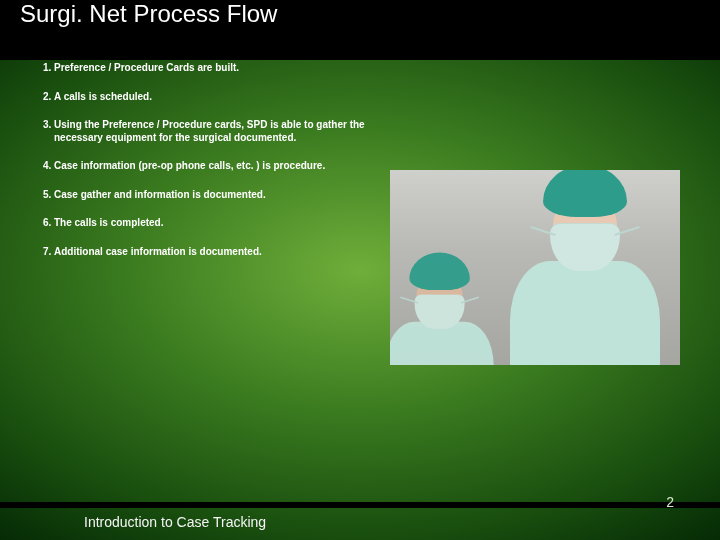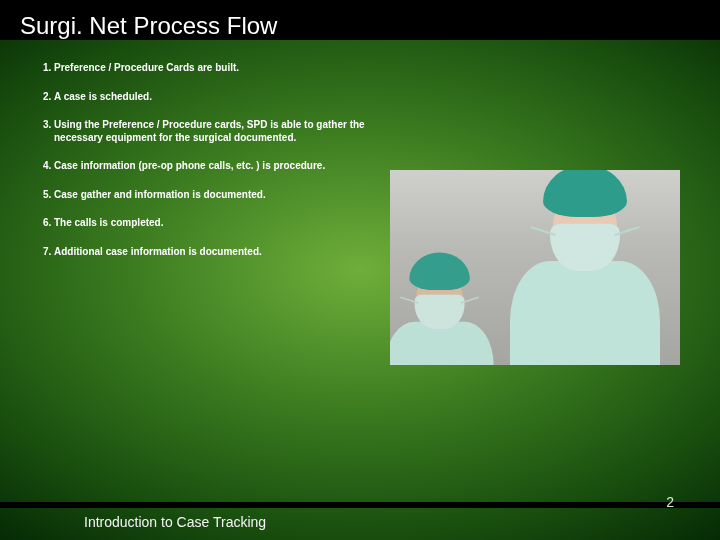--- a/index.html
+++ b/index.html
@@ -14,10 +14,10 @@
   .title-bar {
     position: absolute;
     top: 0; left: 0; right: 0;
-    height: 40px;
+    height: 60px;
     background: #000;
     display: flex;
-    align-items: flex-end;
+    align-items: flex-start;
     padding-left: 20px;
   }
   .title-text {

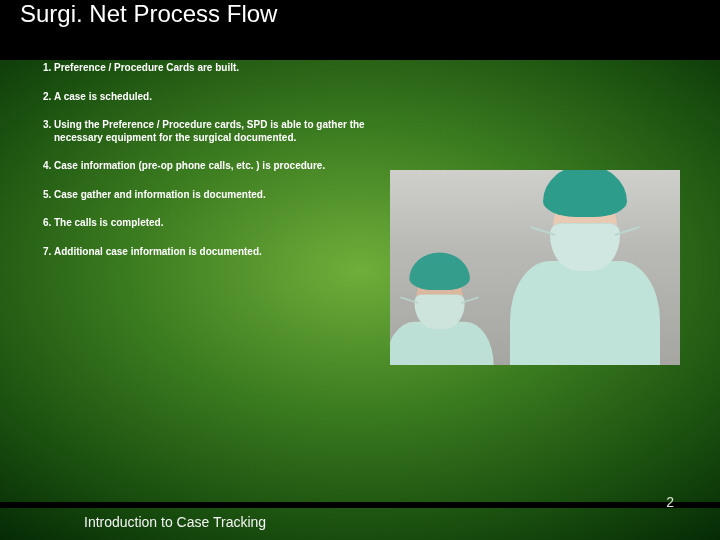--- a/index.html
+++ b/index.html
@@ -127,7 +127,7 @@
   <div class="content">
     <ol class="steps">
       <li>Preference / Procedure Cards are built.</li>
-      <li>A case is scheduled.</li>
+      <li>A calls is scheduled.</li>
       <li>Using the Preference / Procedure cards, SPD is able to gather the necessary equipment for the surgical documented.</li>
       <li>Case information (pre-op phone calls, etc. ) is procedure.</li>
       <li>Case gather and information is documented.</li>

